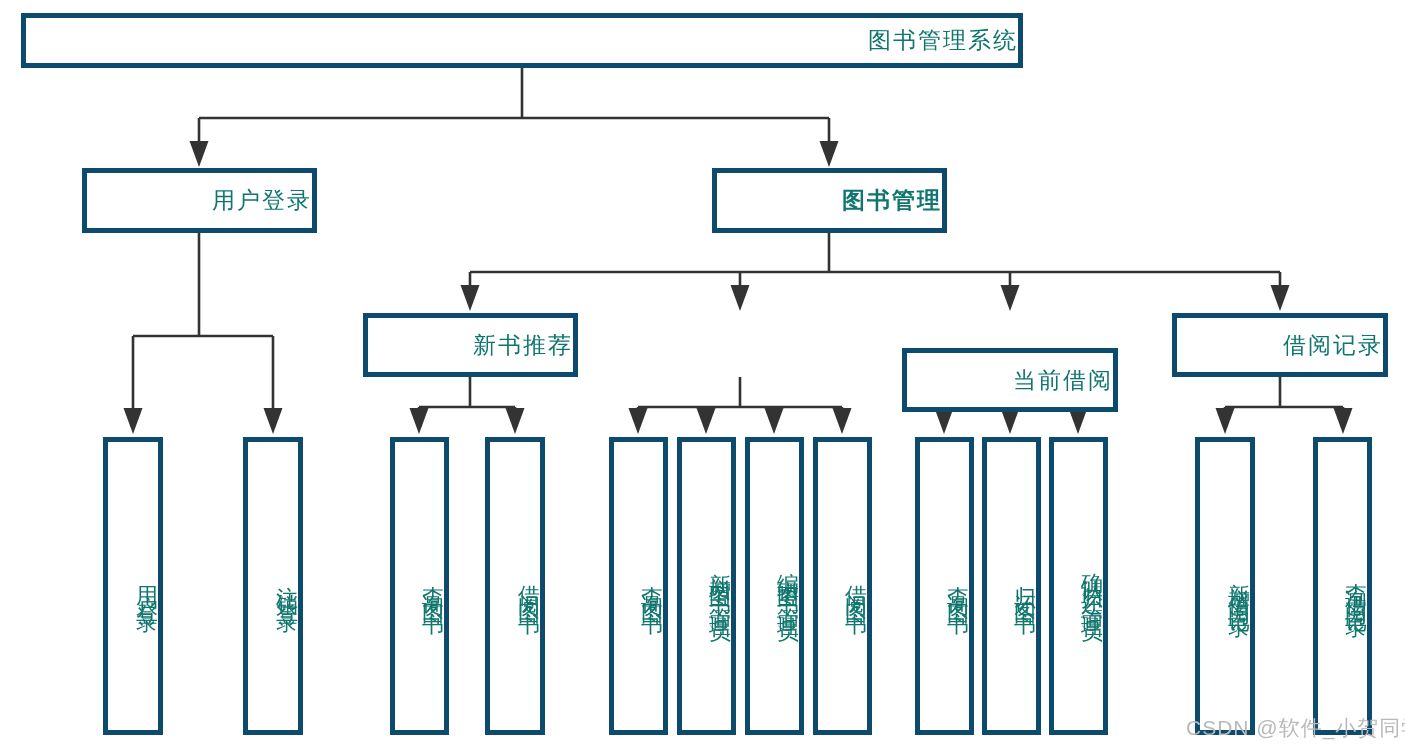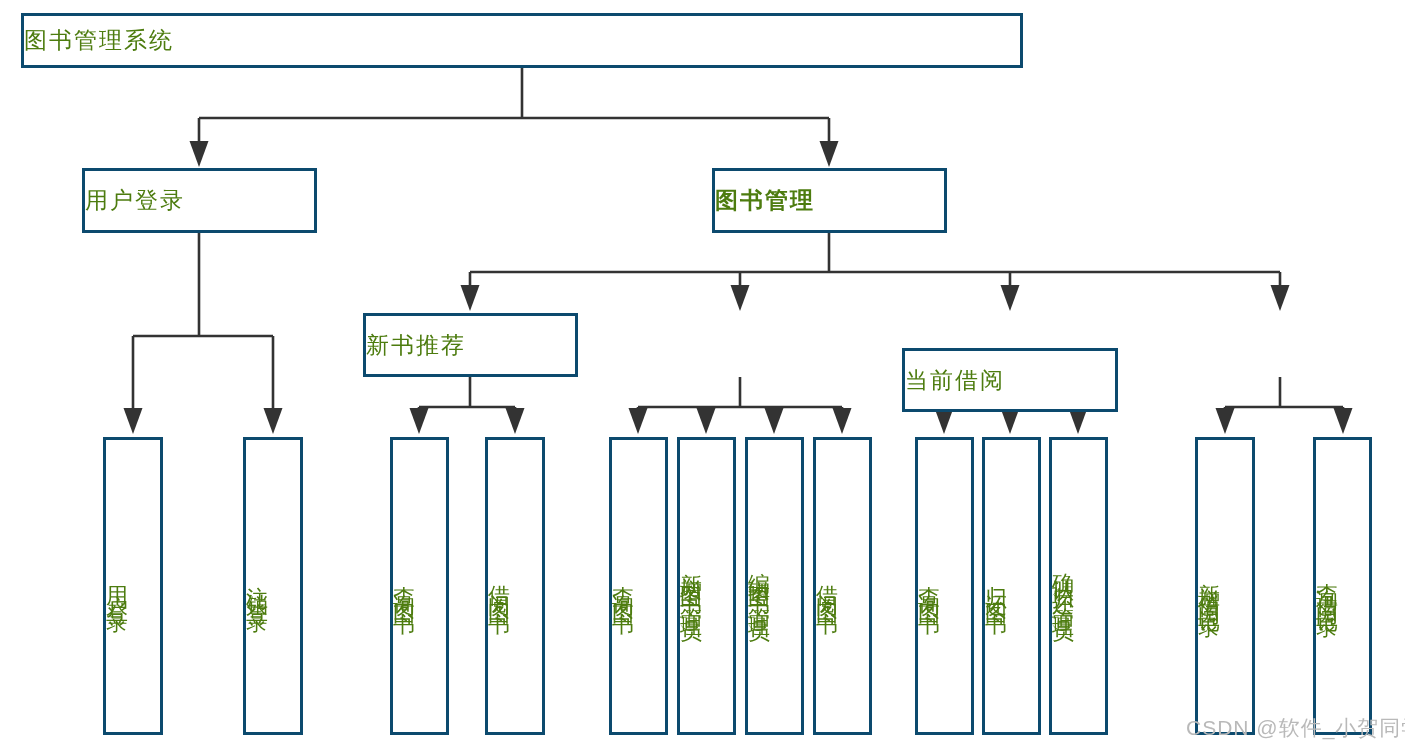--- a/index.html
+++ b/index.html
@@ -25,11 +25,11 @@
     position: absolute;
     box-sizing: border-box;
     background: #ffffff;
-    border: 3px solid #0c4a6e;
+    border: 5px solid #0c4a6e;
     display: flex;
     align-items: center;
-    justify-content: flex-start;
-    color: #4d7c0f;
+    justify-content: flex-end;
+    color: #0f766e;
     z-index: 1;
   }
   .hbox span {

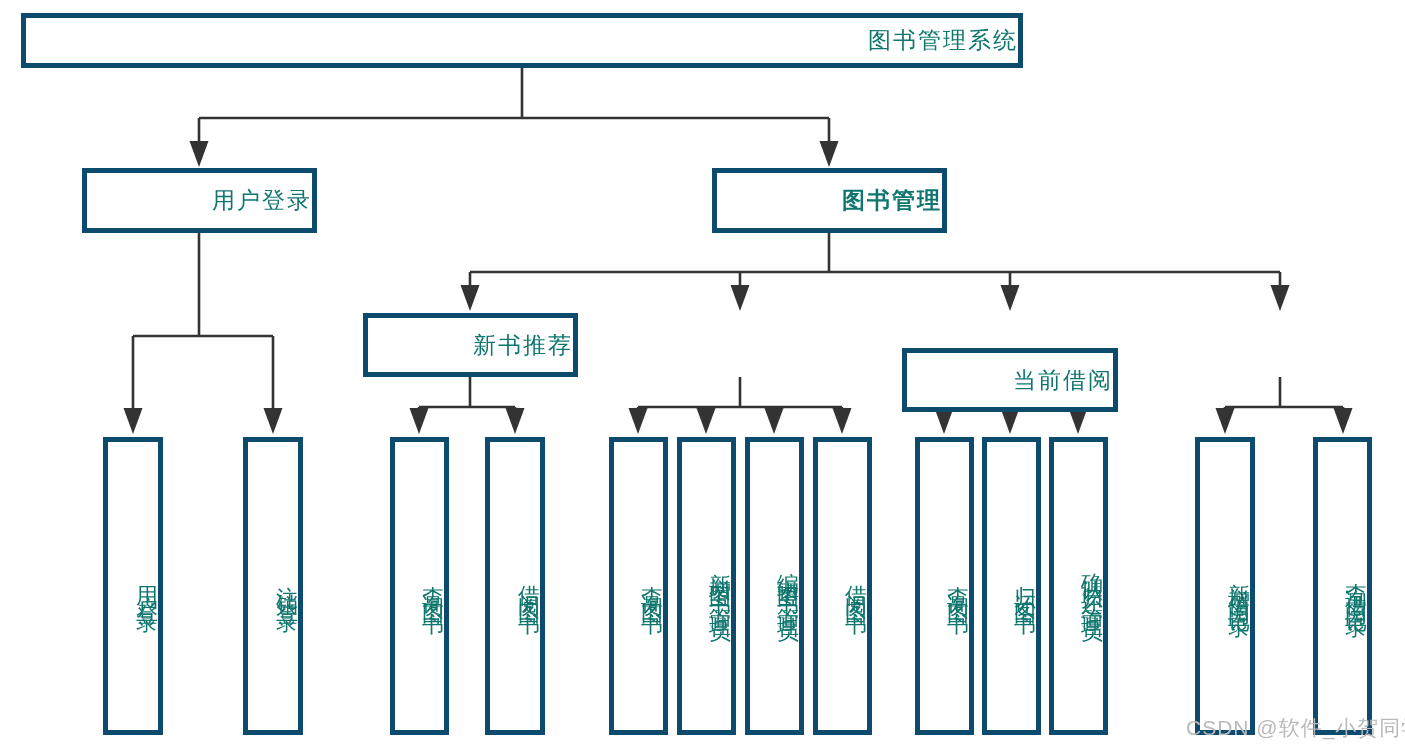--- a/index.html
+++ b/index.html
@@ -125,6 +125,9 @@
   <div class="box hbox" style="left:902px; top:313px; width:216px; height:64px;margin-top:35px;">
     <span>当前借阅</span>
   </div>
+  <div class="box hbox" style="left:1172px; top:313px; width:216px; height:64px;">
+    <span>借阅记录</span>
+  </div>
 
   <div class="box leaf" style="left:103px; top:437px; width:60px; height:298px;">
     <span>用户登录</span>

